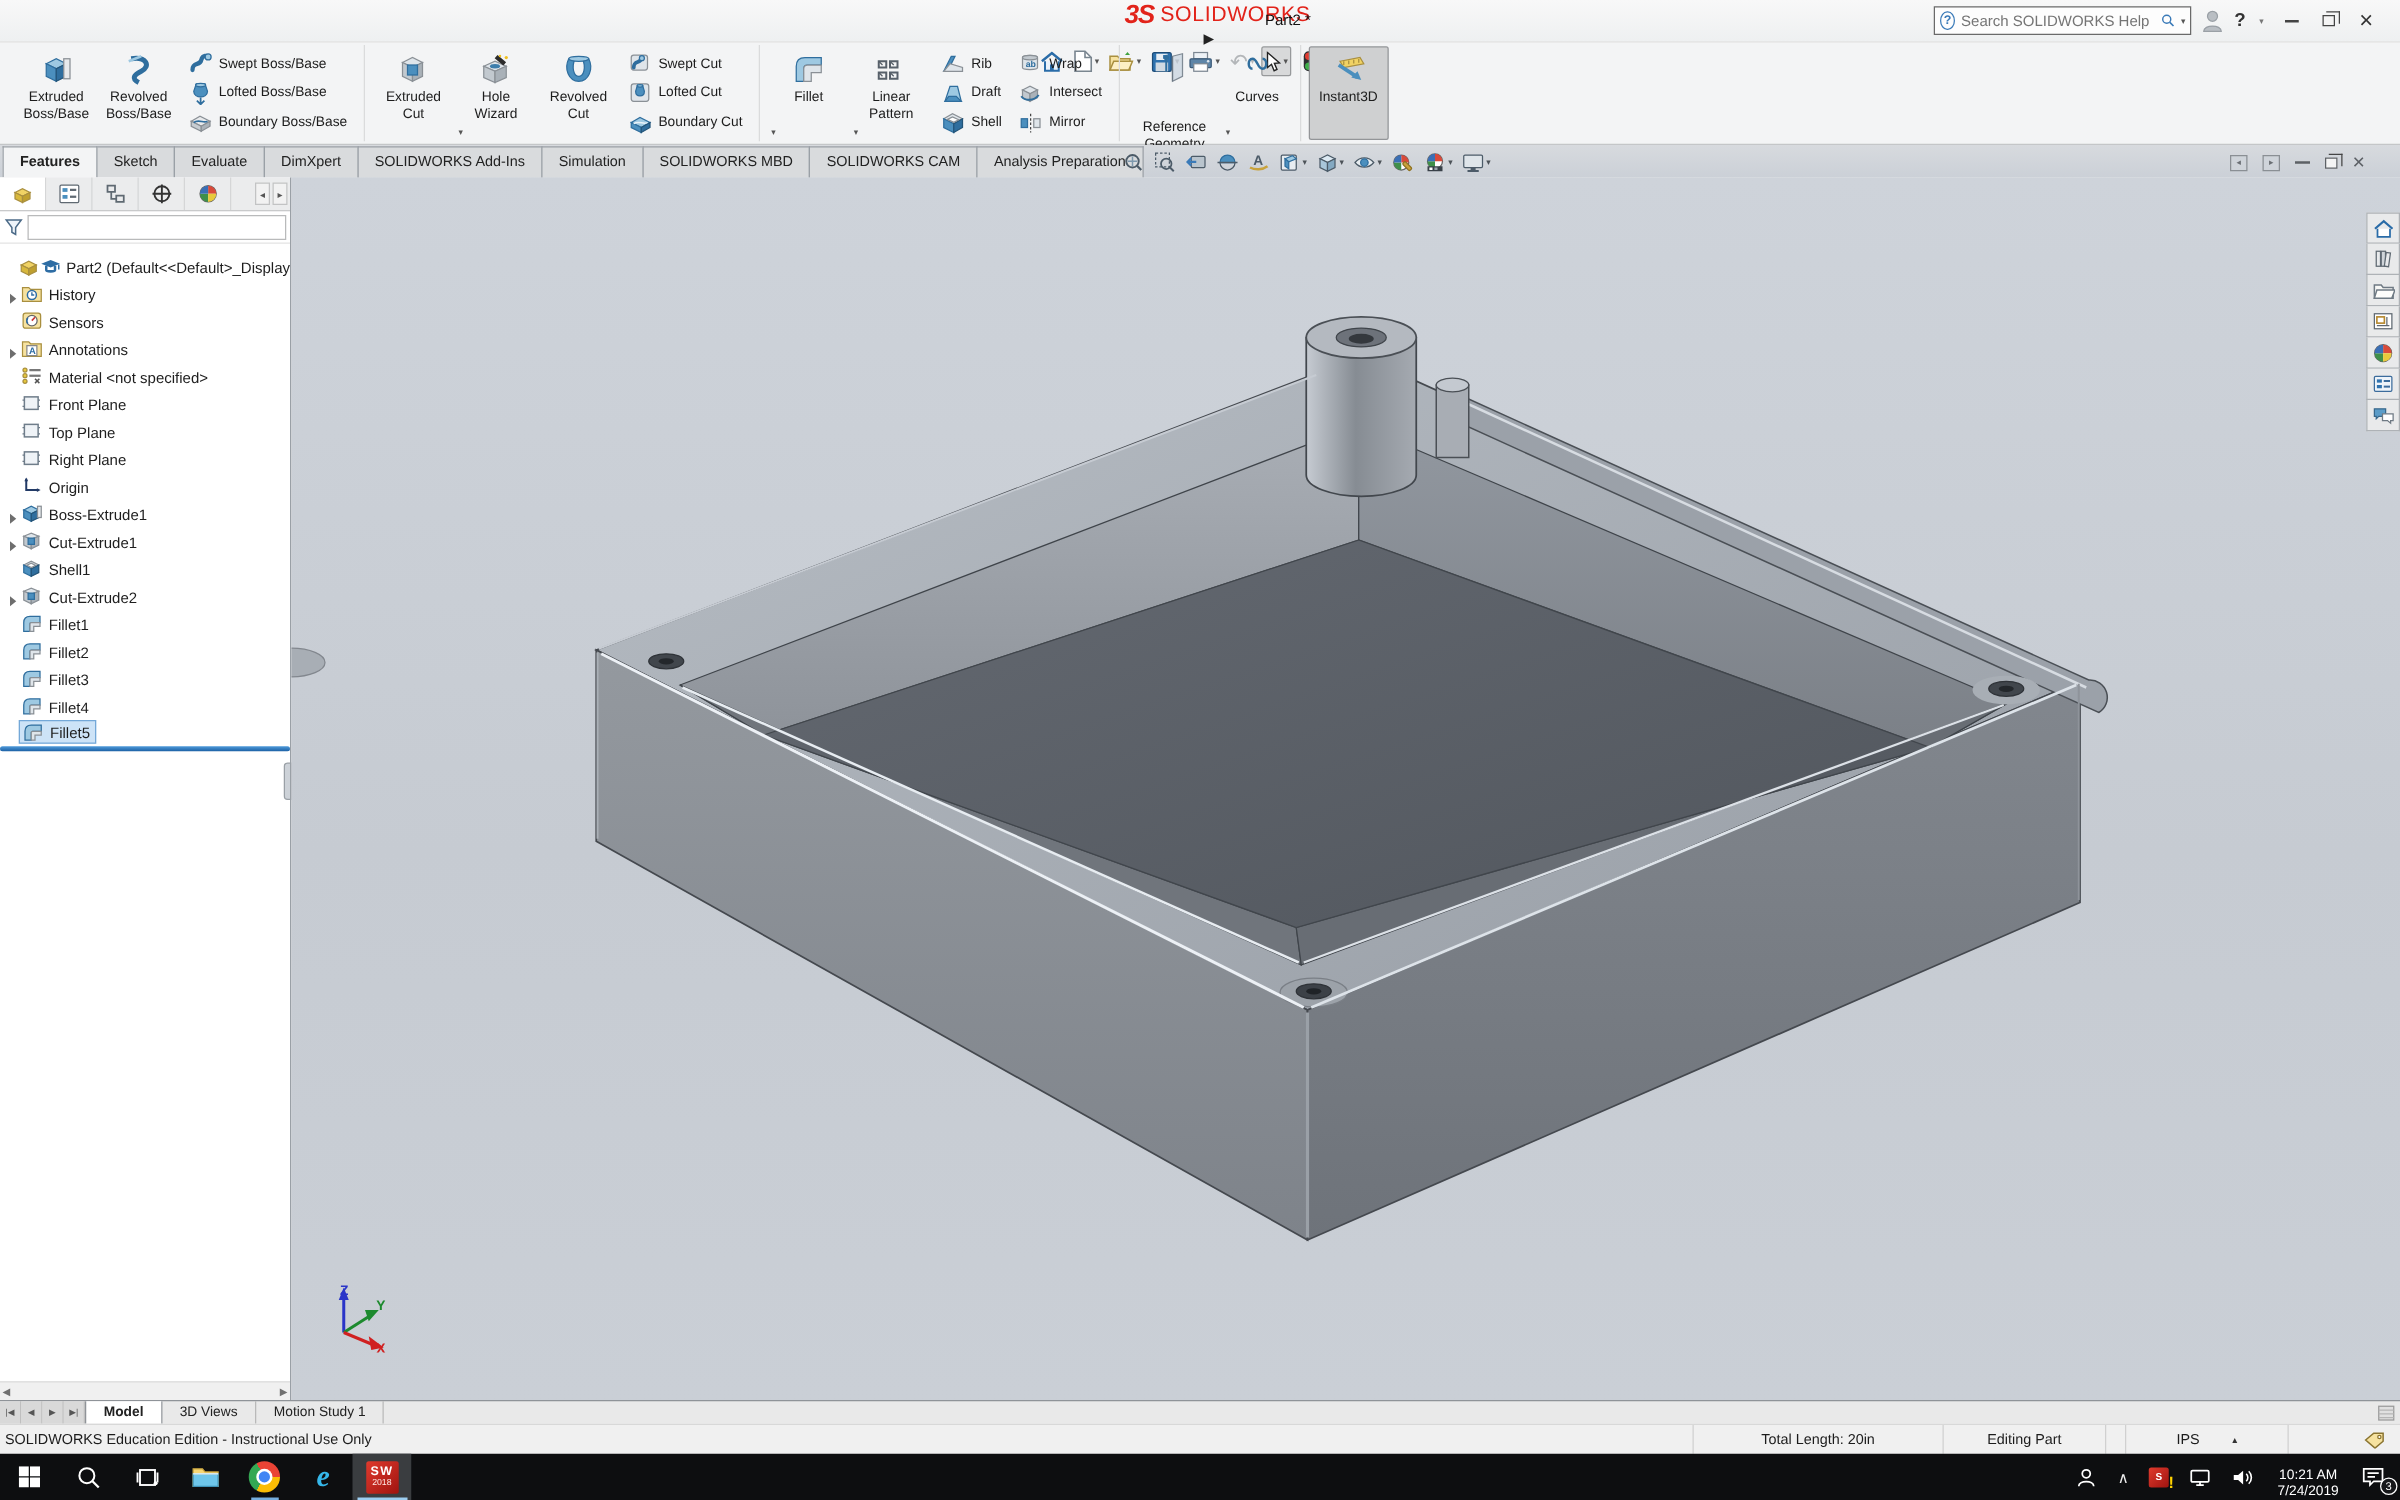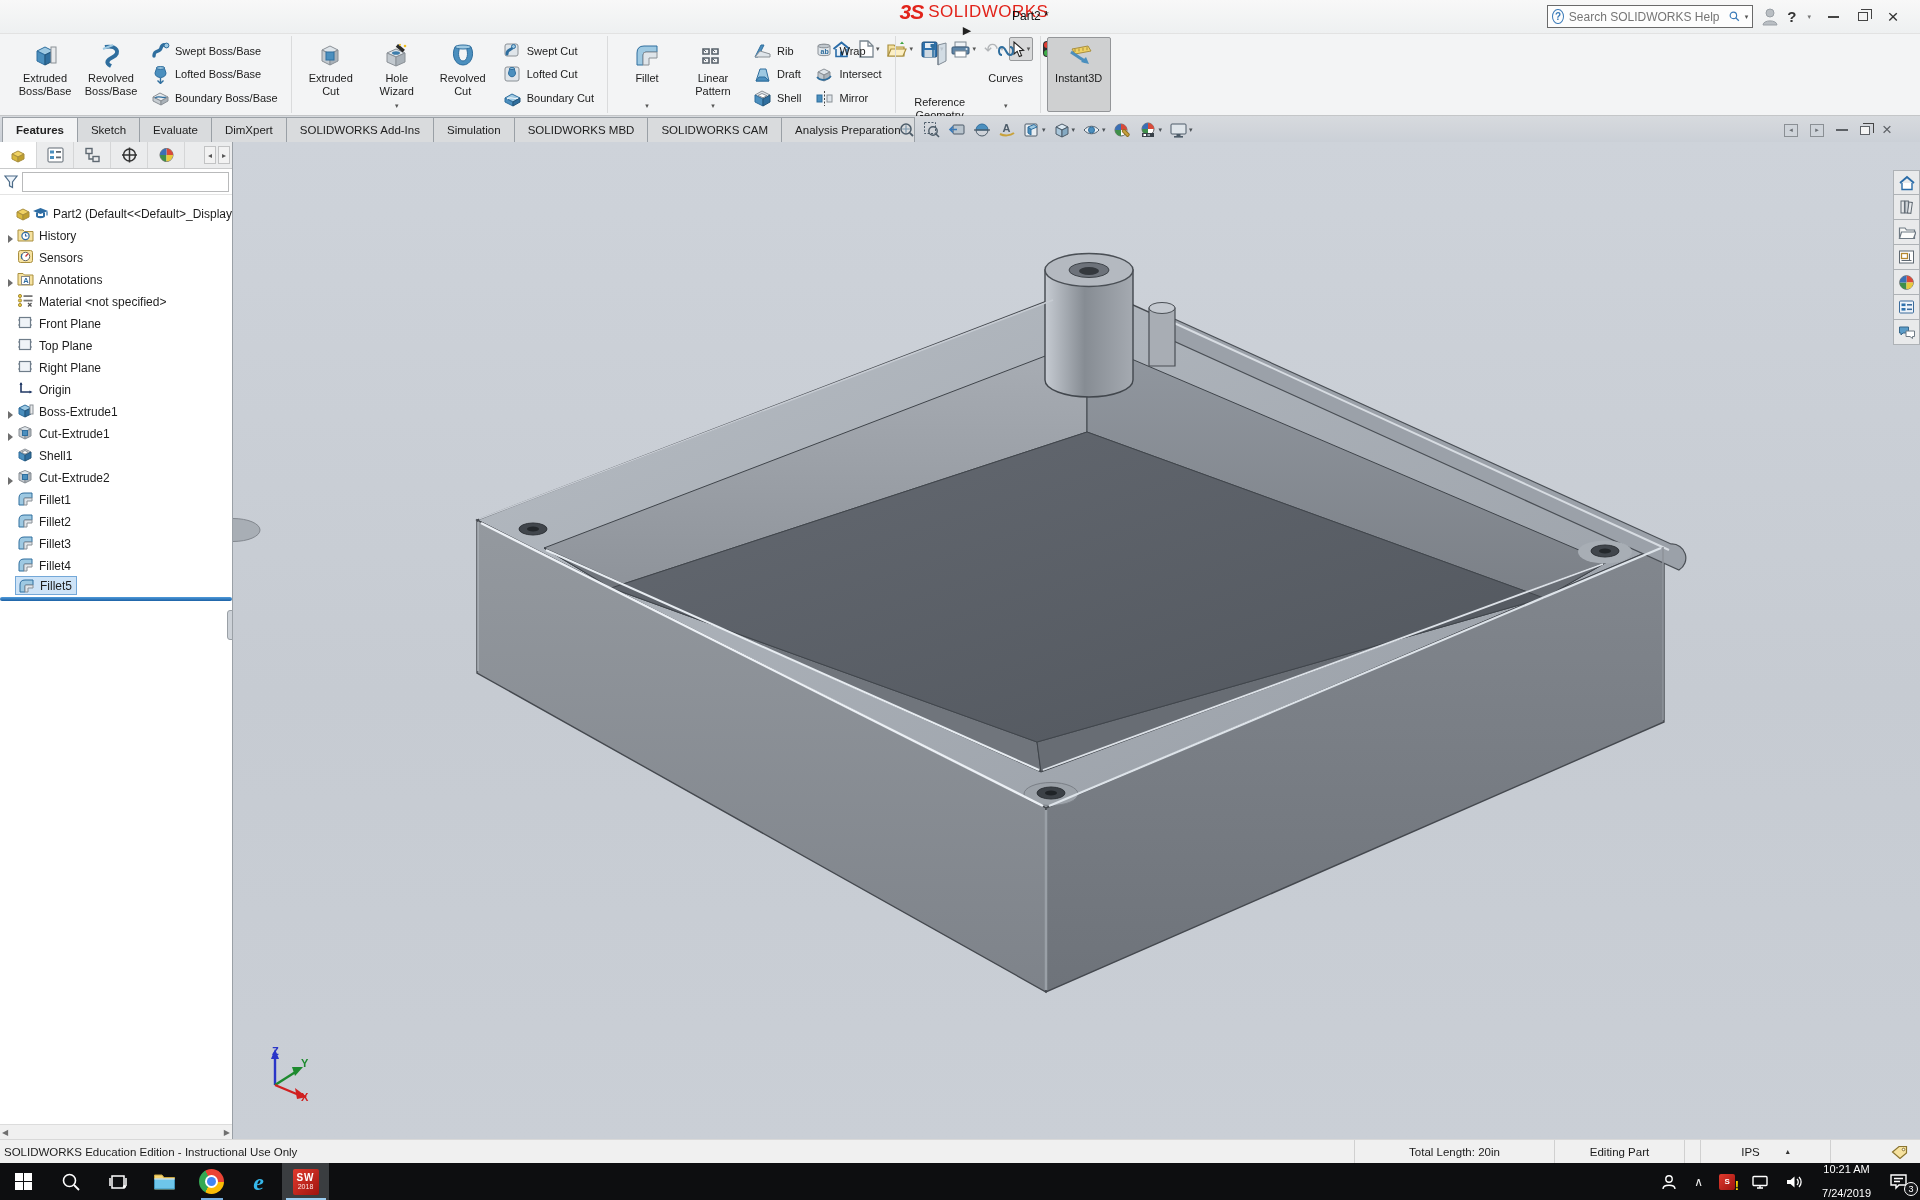--- a/index.html
+++ b/index.html
@@ -33,7 +33,7 @@
   .ribbon { height:82px; background:#f3f4f5; border-bottom:1px solid #c4c6c8; display:flex; align-items:stretch; padding:2px 0 2px 6px;}
   .rgroup { display:flex; align-items:stretch; padding:1px 6px; position:relative; }
   .rgroup + .rgroup { border-left:1px solid #dadbdc; }
-  .rbig { width:66px; display:flex; flex-direction:column; align-items:center; padding:3px 2px 1px 2px; border:1px solid transparent; border-radius:2px;}
+  .rbig { width:66px; display:flex; flex-direction:column; padding:3px 2px 1px 2px; border:1px solid transparent; border-radius:2px;}
   .rbig .ricon { height:30px; display:flex; align-items:center; justify-content:center; }
   .rbig .rlabel { font-size:11px; line-height:1.2; text-align:center; white-space:pre-line; color:#1c1c1c; margin-top:1px;}
   .rbig .rdd { font-size:7px; color:#555; margin-top:auto; }

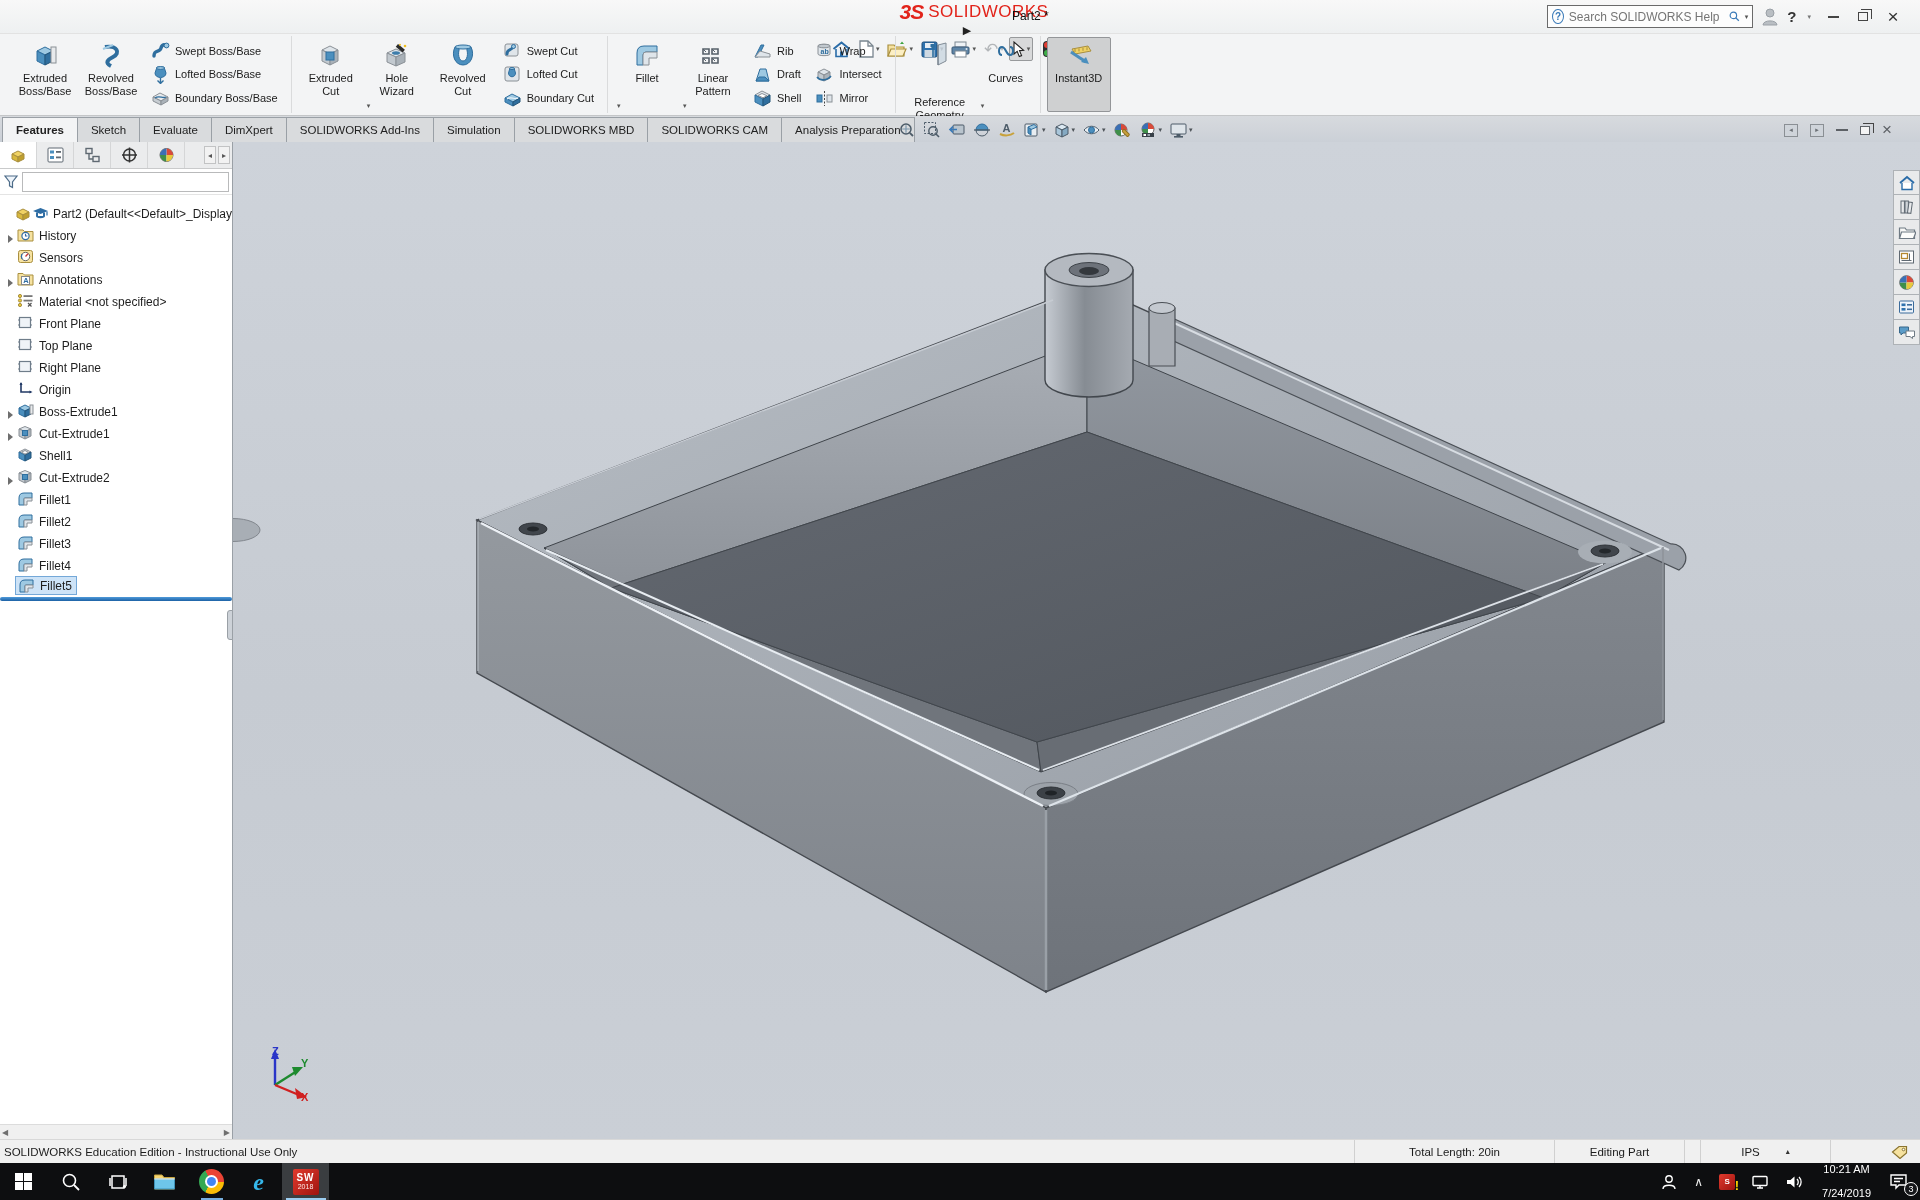--- a/index.html
+++ b/index.html
@@ -1034,6 +1034,23 @@
     </div>
   </div>
 
+  <div class="doc-tabs">
+    <div class="nav-btns">
+      <span class="nav-btn">|◀</span>
+      <span class="nav-btn">◀</span>
+      <span class="nav-btn">▶</span>
+      <span class="nav-btn">▶|</span>
+    </div>
+    <span class="dtab active">Model</span>
+    <span class="dtab">3D Views</span>
+    <span class="dtab">Motion Study 1</span>
+    <span class="dtab-corner">
+        <svg width="14" height="13" viewBox="0 0 14 13">
+          <rect x="1" y="1" width="12" height="11" fill="#e0e0e0" stroke="#9a9a9a"></rect>
+          <path d="M1 4 h12 M1 7 h12 M1 10 h12" stroke="#b5b5b5"></path>
+        </svg>
+      </span>
+  </div>
 
   <div class="status-bar">
     <span class="sb-left">SOLIDWORKS Education Edition - Instructional Use Only</span>

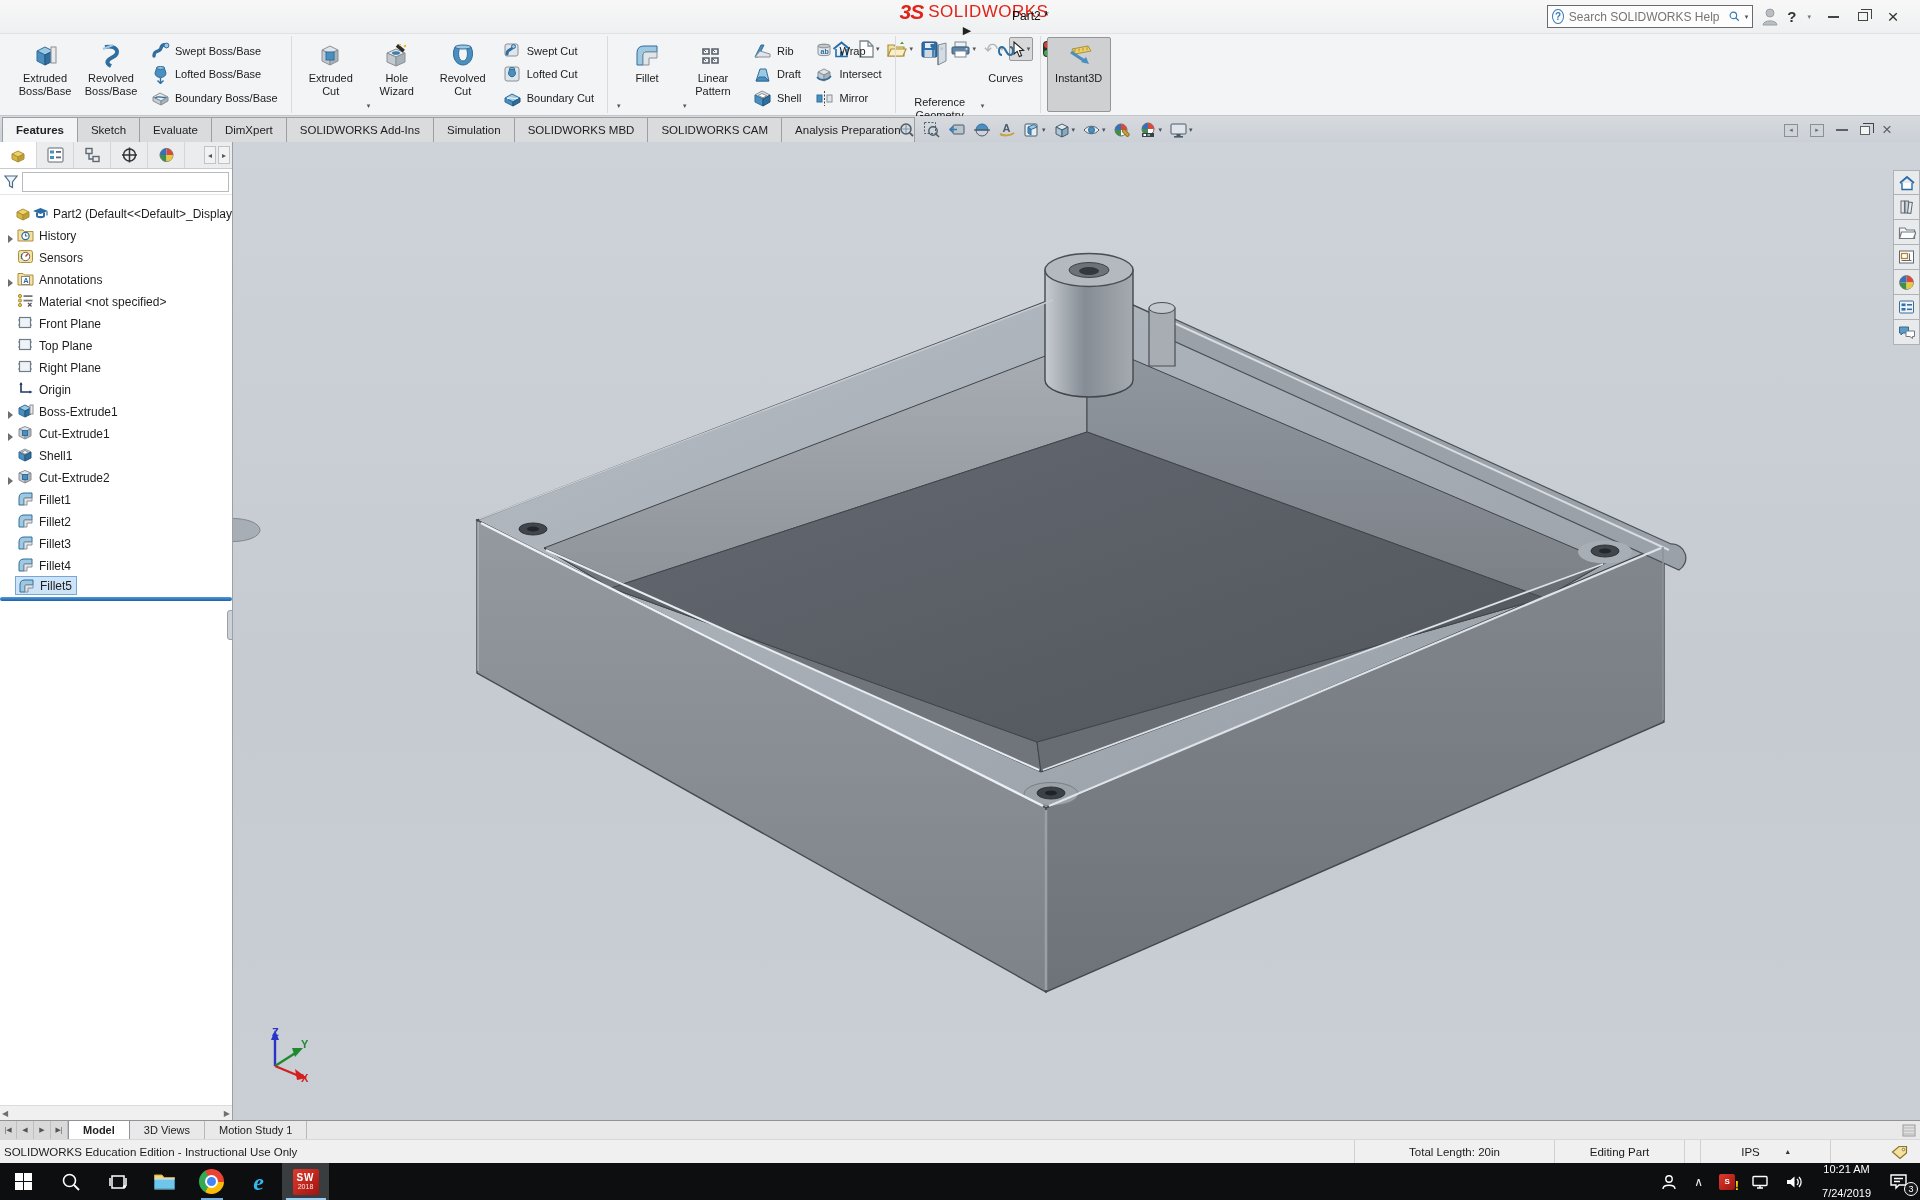--- a/index.html
+++ b/index.html
@@ -115,7 +115,7 @@
   .chev { font-size:12px; color:#eee; }
   .sw-mini { width:16px; height:16px; background:linear-gradient(135deg,#e03a2d,#9f1410); border-radius:2px; position:relative; display:flex; align-items:center; justify-content:center; font-size:8px; font-weight:bold; color:#fff;}
   .sw-mini .bang { position:absolute; right:-4px; bottom:-3px; color:#ffd200; font-size:13px; font-weight:bold; }
-  .clock { display:flex; flex-direction:column; align-items:center; justify-content:space-between; font-size:11px; line-height:13px; padding:0 8px;}
+  .clock { display:flex; flex-direction:column; align-items:center; justify-content:flex-end; font-size:11px; line-height:13px; padding:0 8px;}
   .ac-badge { position:absolute; right:0px; bottom:4px; width:14px; height:14px; border-radius:50%; background:#16171a; border:1px solid #fff; color:#fff; font-size:9px; display:flex; align-items:center; justify-content:center;}
 </style>
 </head>

